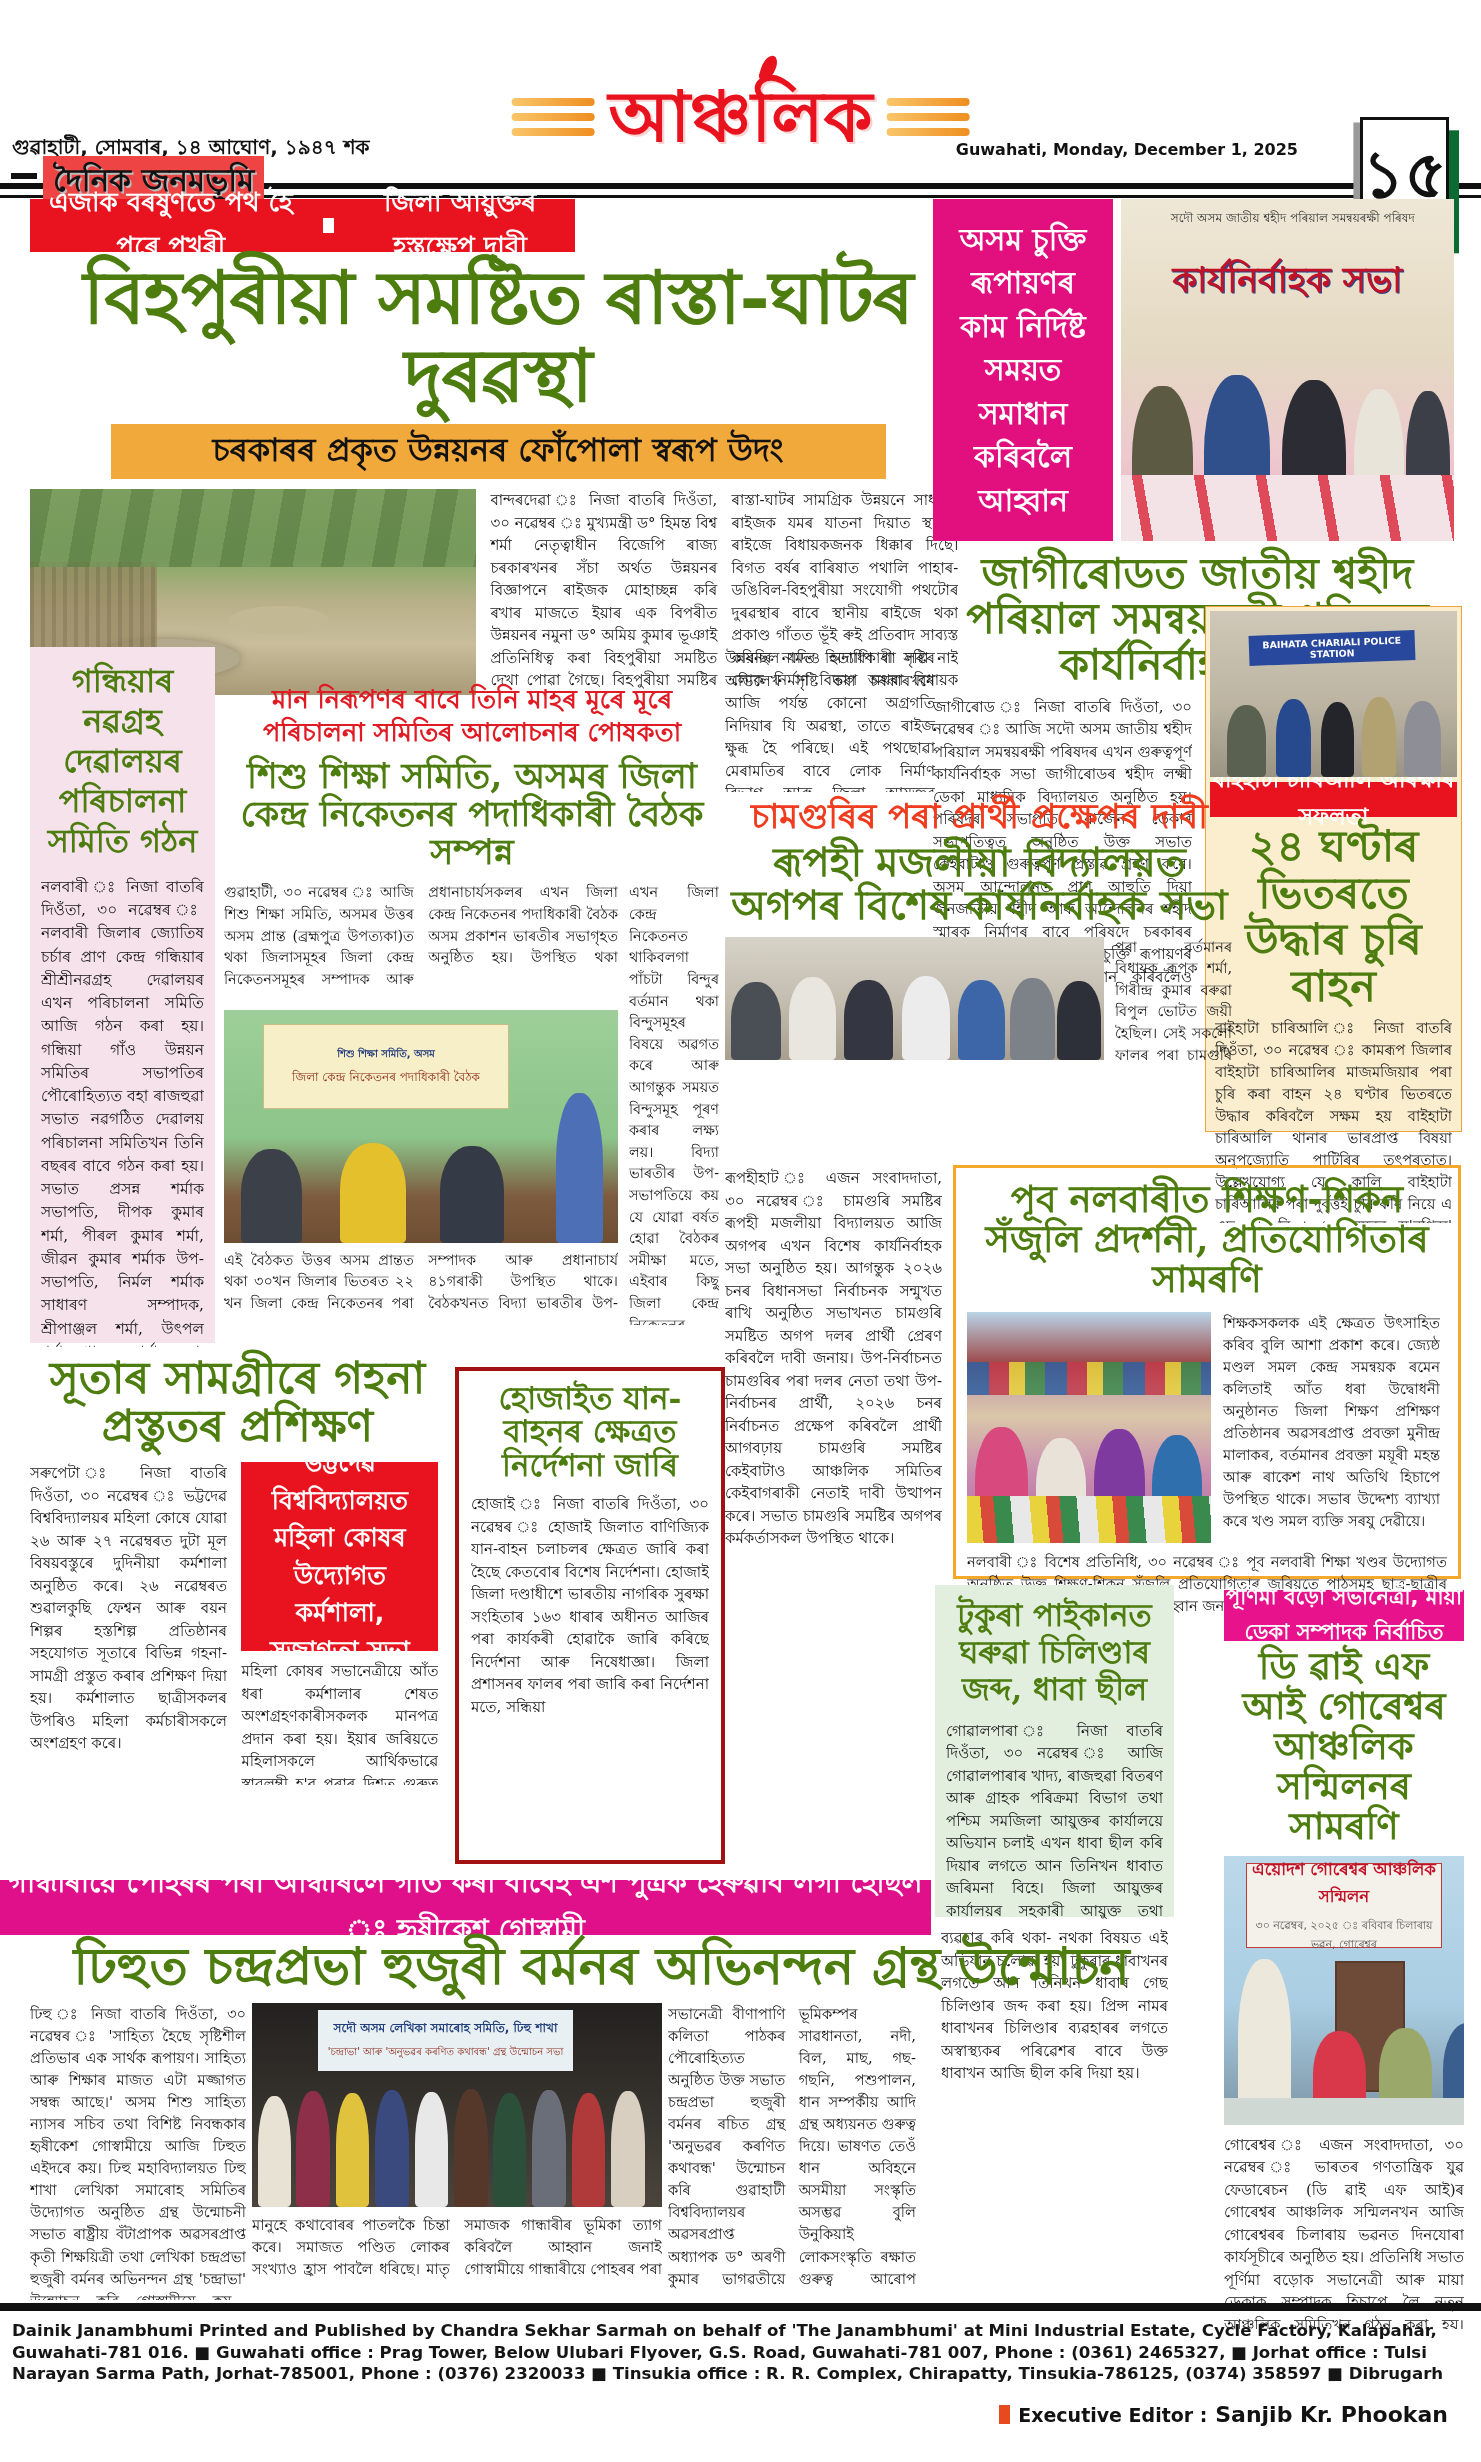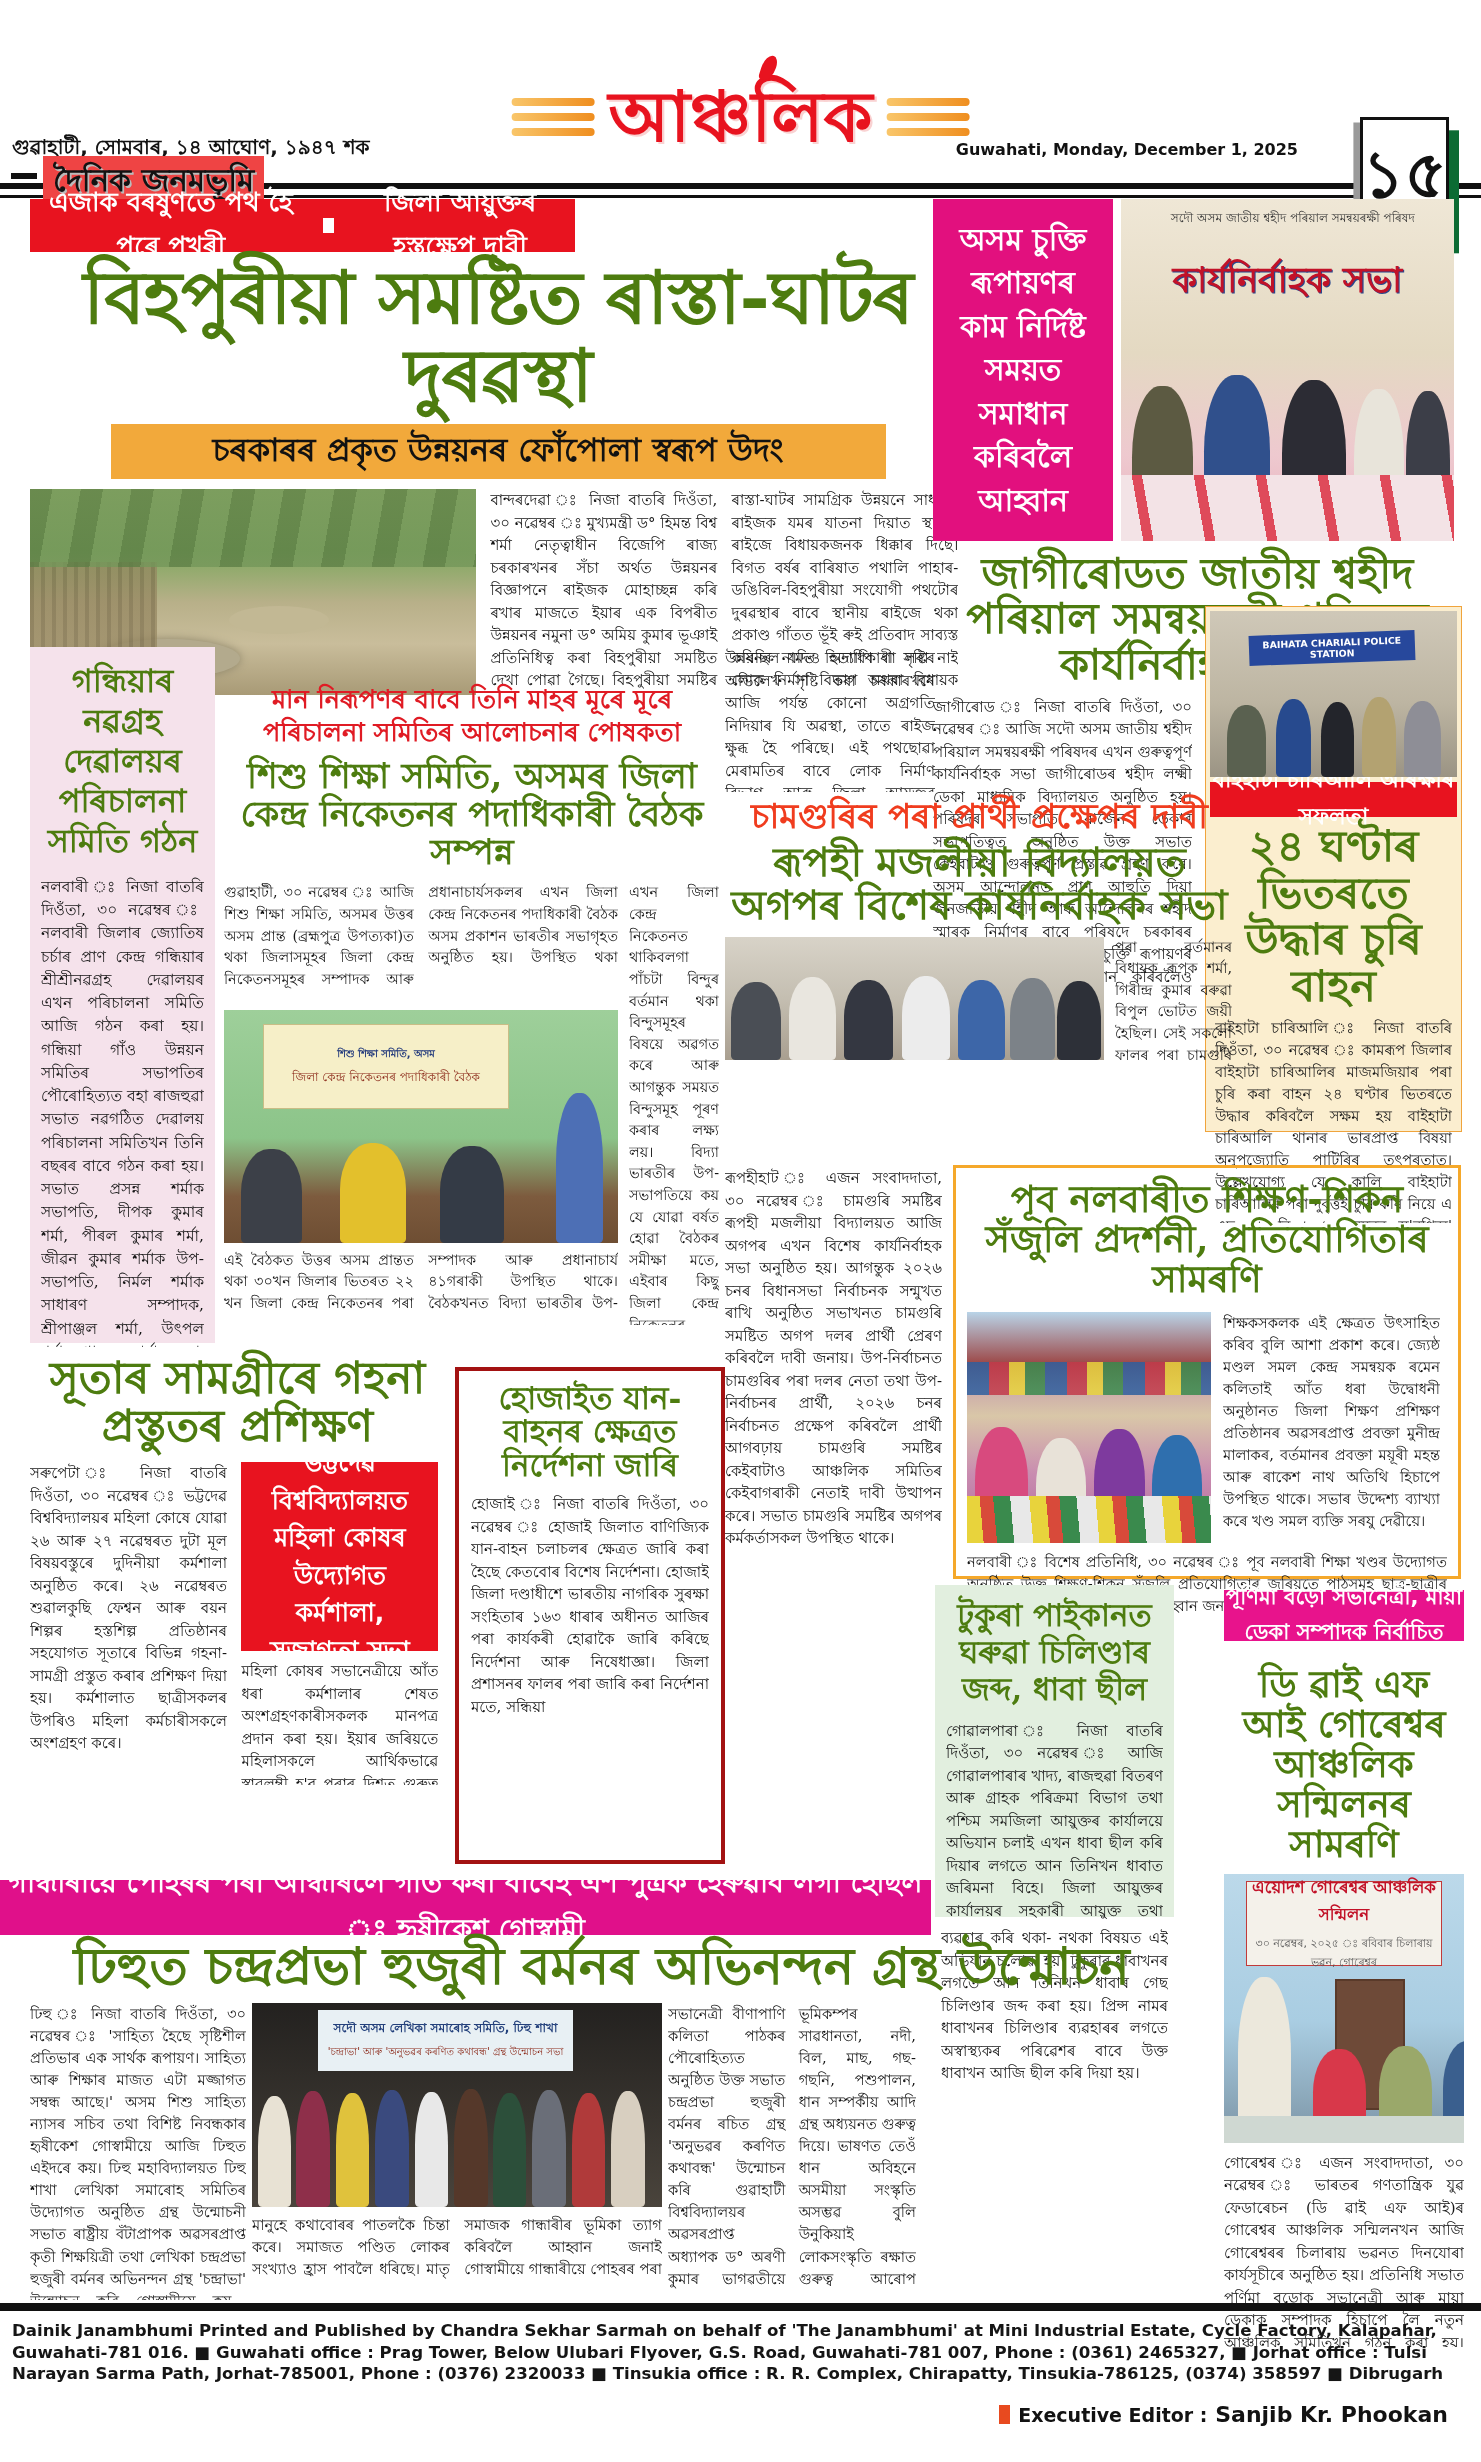--- a/index.html
+++ b/index.html
@@ -203,7 +203,7 @@
     <div class="flexc sans" style="height:51px;background:#e8138c;color:#fff;font-size:21px;font-weight:bold;">
       <span>পূৰ্ণিমা বড়ো সভানেত্ৰী, মায়া ডেকা সম্পাদক নিৰ্বাচিত</span>
     </div>
-    <div class="hl" style="font-size:37px;margin-top:24px;">ডি ৱাই এফ আই গোৰেশ্বৰ আঞ্চলিক সন্মিলনৰ সামৰণি</div>
+    <div class="hl" style="font-size:37px;margin-top:6px;">ডি ৱাই এফ আই গোৰেশ্বৰ আঞ্চলিক সন্মিলনৰ সামৰণি</div>
     <div class="ph" style="margin-top:8.9px;height:269px;background:linear-gradient(180deg,#bcd9ea 0%,#a9cde2 55%,#7b93a4 100%);">
       <div class="flexc sans" style="position:absolute;top:7.8px;left:22px;right:22px;height:83px;background:#f4f1ea;flex-direction:column;border:1.7px solid #c23a3a;">
         <span style="font-size:16.6px;font-weight:bold;color:#c21228;">এয়োদশ গোৰেশ্বৰ আঞ্চলিক সন্মিলন</span>

